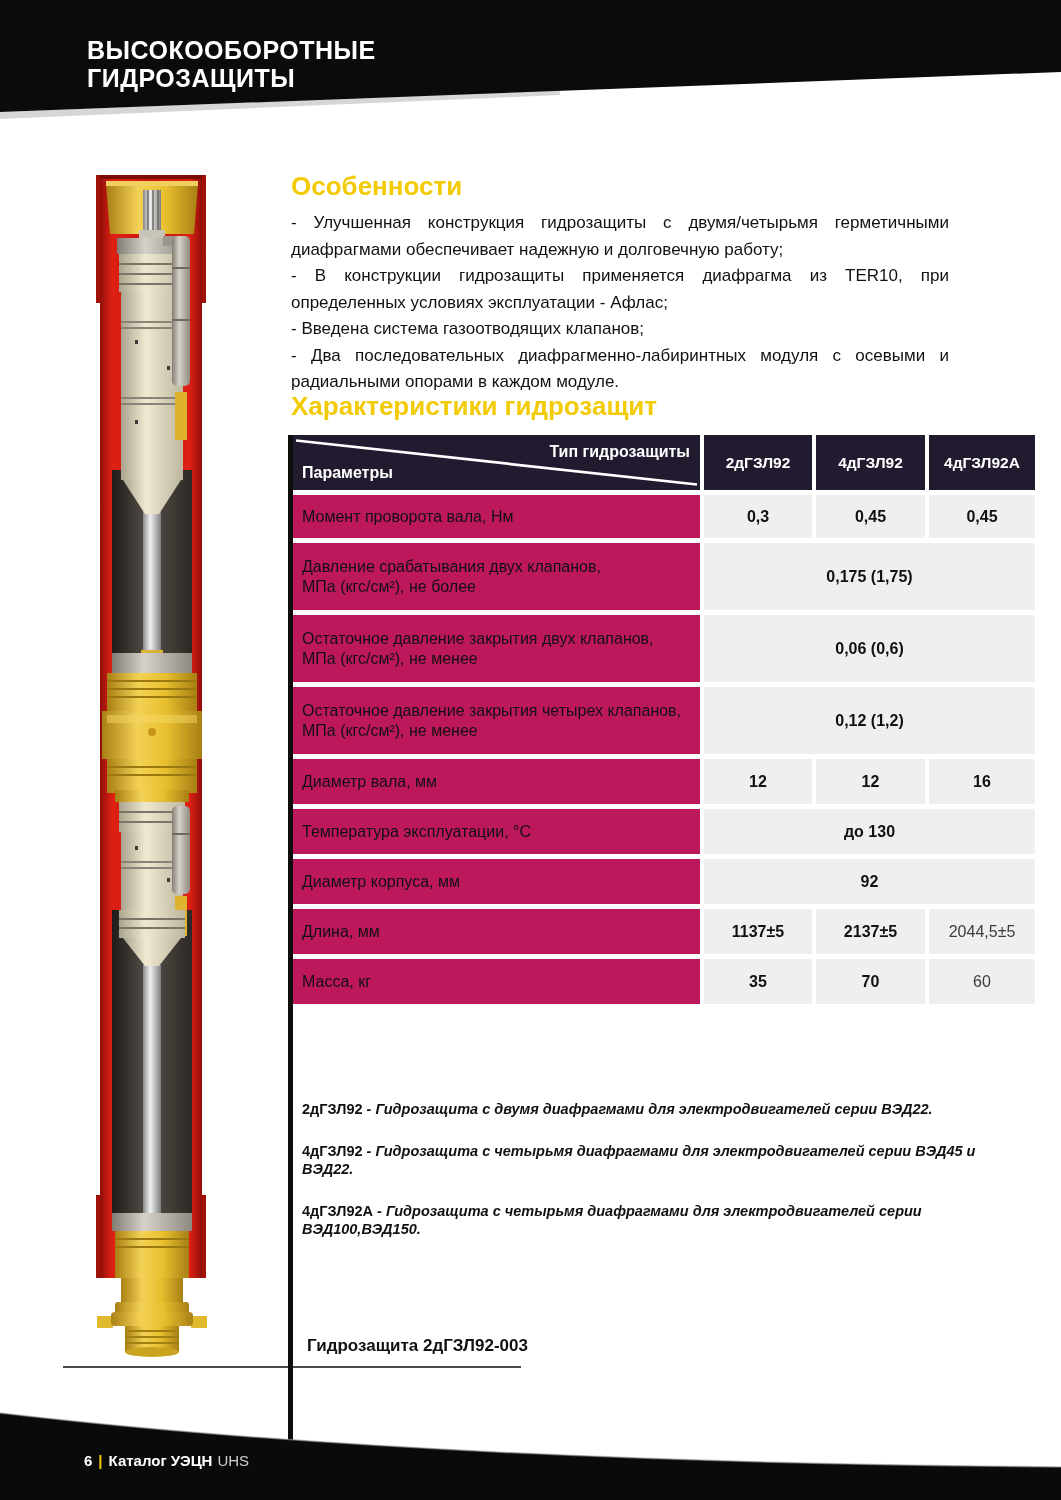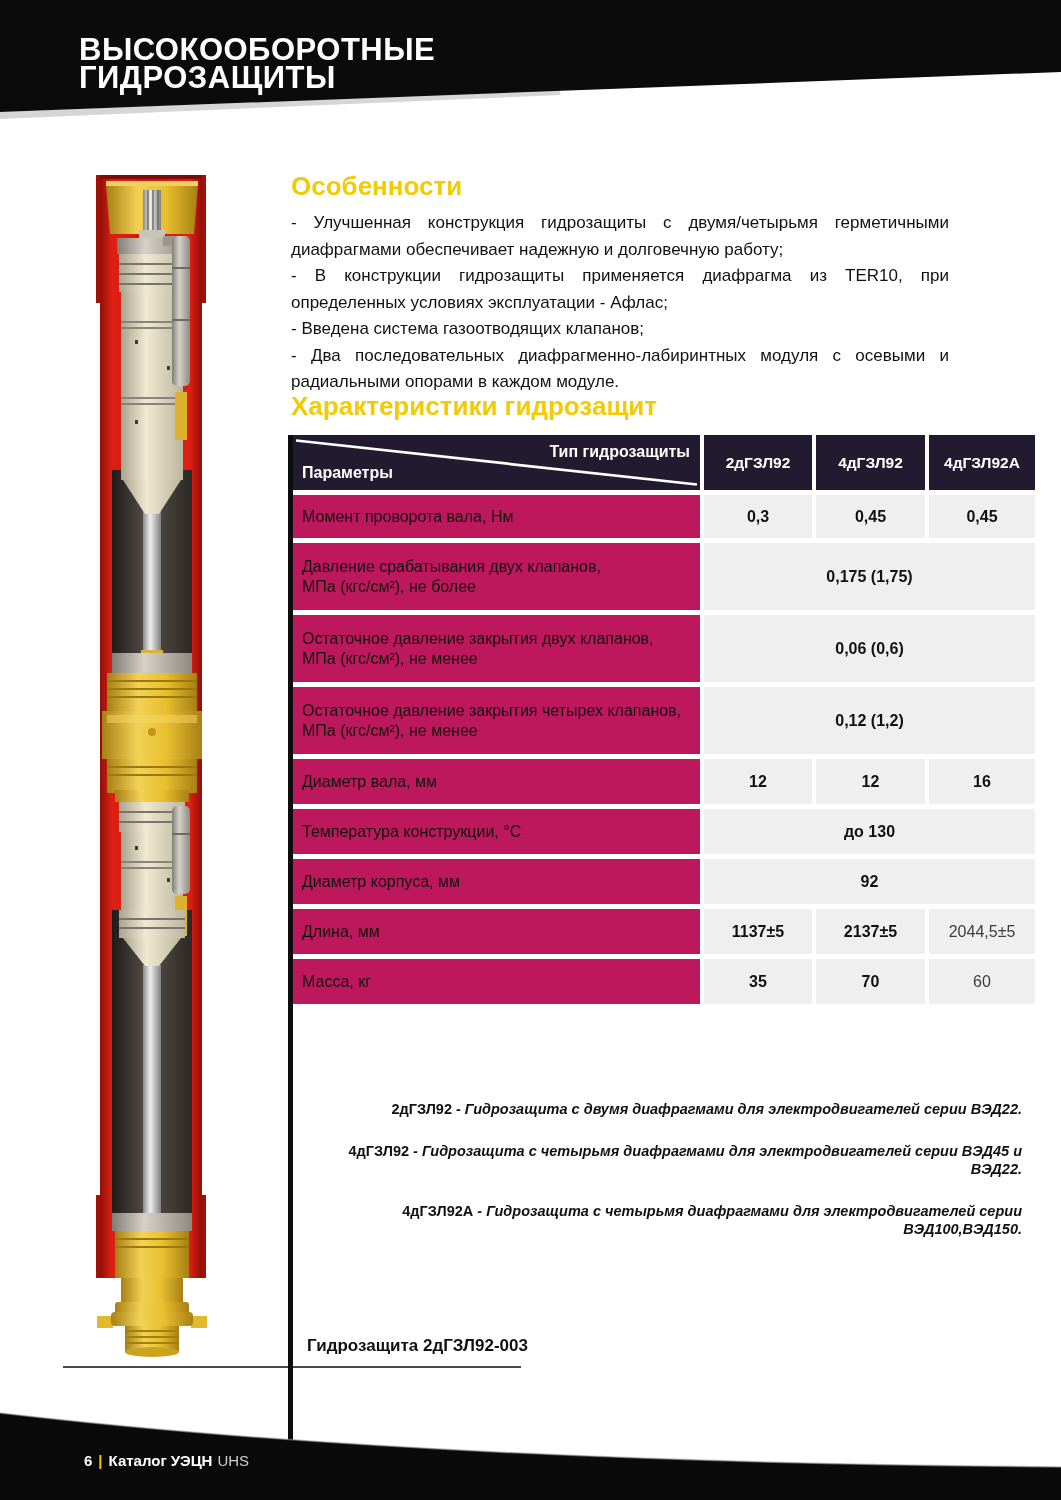--- a/index.html
+++ b/index.html
@@ -11,8 +11,8 @@
             clip-path:polygon(0 0,1061px 0,1061px 72px,0 112px);}
   .top-band-shadow{position:absolute;left:0;top:0;width:1061px;height:125px;background:#b5b5b5;opacity:.55;
             clip-path:polygon(0 112px,560px 90px,560px 95px,0 119px);}
-  .page-title{position:absolute;left:79px;top:36px;color:#fff;font-weight:bold;
-              font-size:31px;line-height:28px;letter-spacing:.5px;}
+  .page-title{position:absolute;left:87px;top:36px;color:#fff;font-weight:bold;
+              font-size:25px;line-height:28px;letter-spacing:.5px;}
 
   
   .yellow-heading{position:absolute;color:#F2CB05;font-weight:bold;font-size:26px;line-height:28px;}

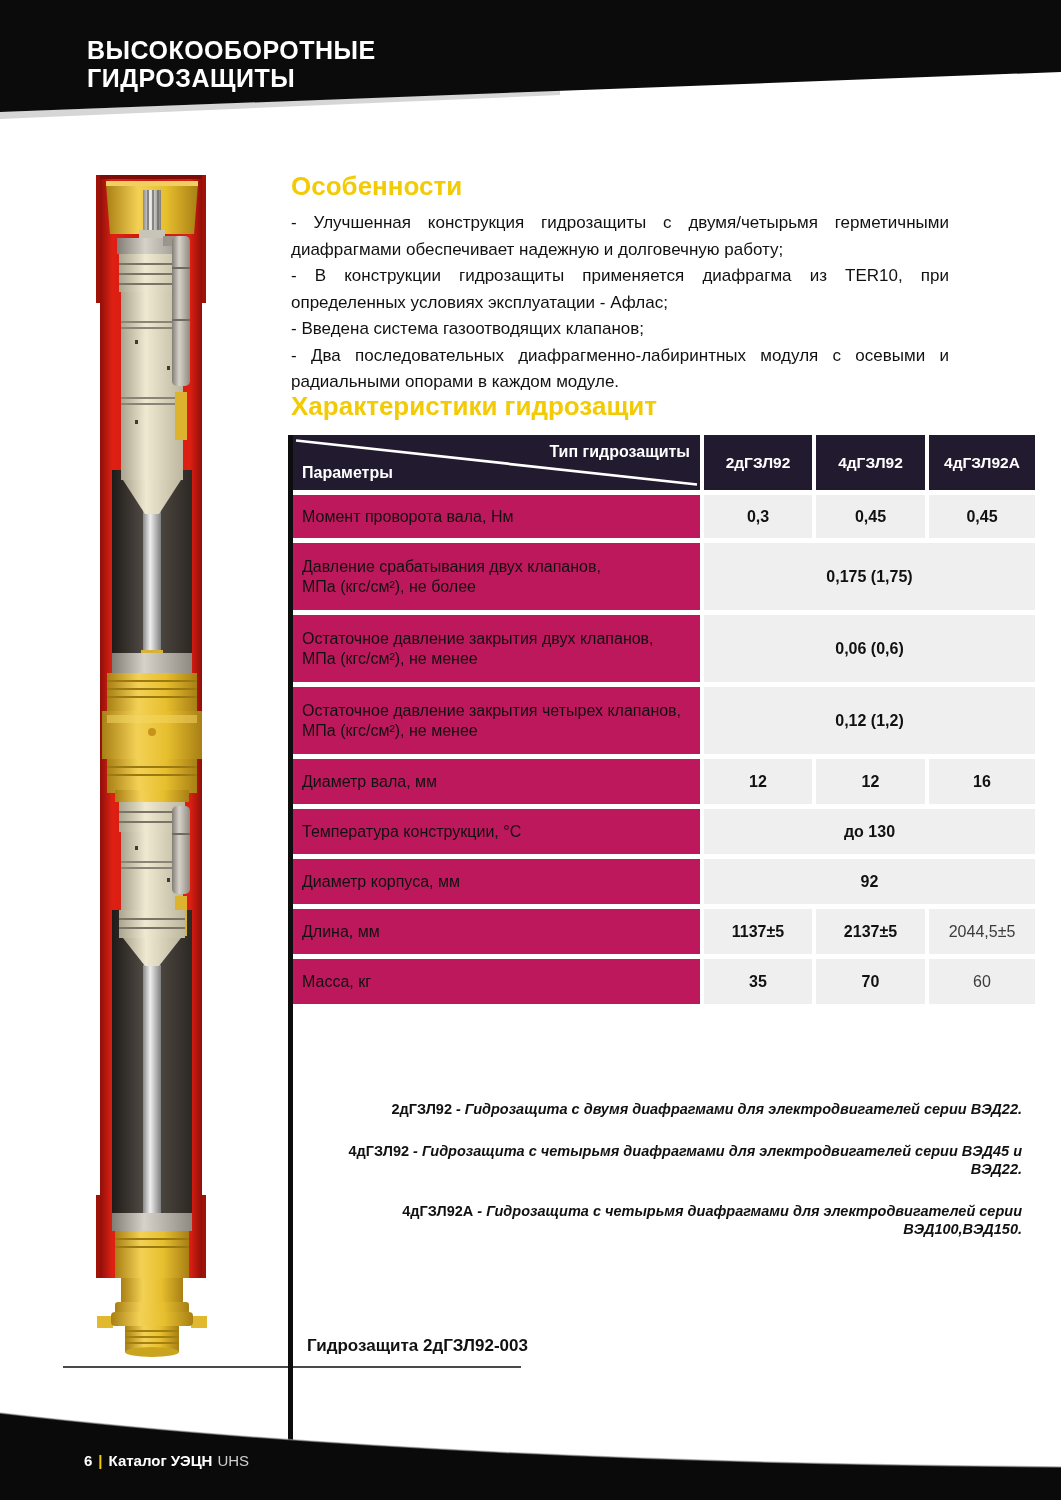--- a/index.html
+++ b/index.html
@@ -249,7 +249,7 @@
       <td class="val">16</td>
     </tr>
     <tr class="h-small">
-      <td class="param">Температура конструкции, °С</td>
+      <td class="param">Температура эксплуатации, °С</td>
       <td class="val" colspan="3">до 130</td>
     </tr>
     <tr class="h-small">

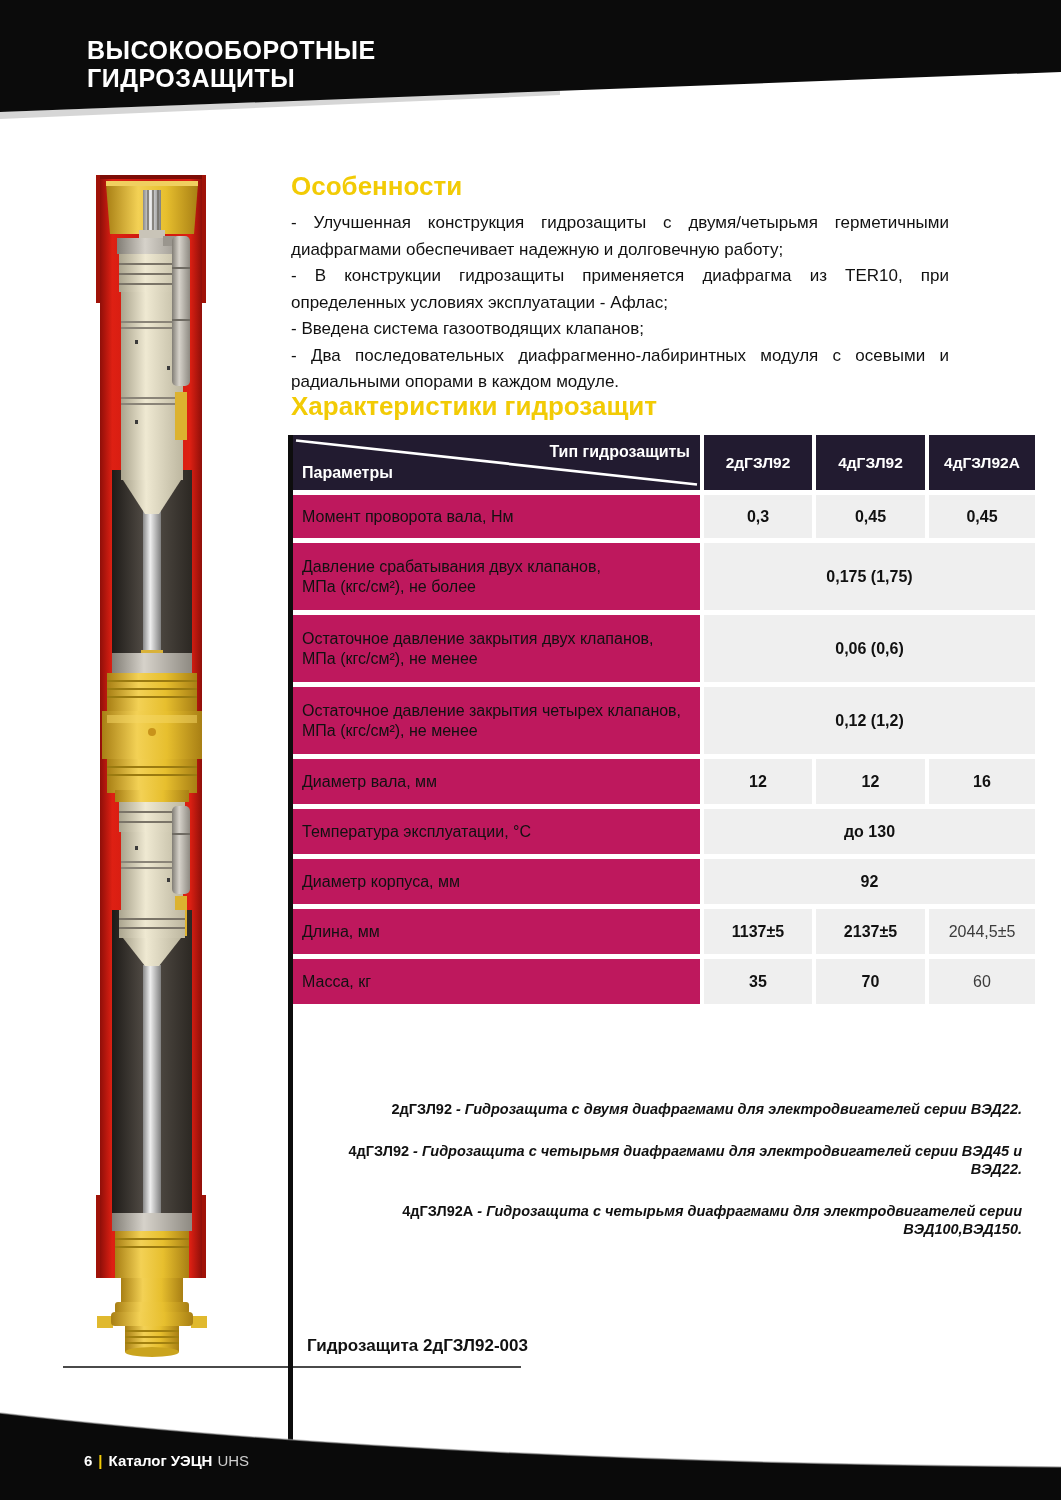--- a/index.html
+++ b/index.html
@@ -40,7 +40,7 @@
   tr.h-small td{height:50px;}
 
   
-  .footnotes{position:absolute;left:302px;top:1100px;width:720px;font-size:14.5px;line-height:18px;text-align:right;}
+  .footnotes{position:absolute;left:302px;top:1100px;width:720px;font-size:14.5px;line-height:18px;}
   .footnote{margin-bottom:24px;}
   .fn-name{font-weight:bold;font-style:normal;}
   .fn-text{font-weight:bold;font-style:italic;}

